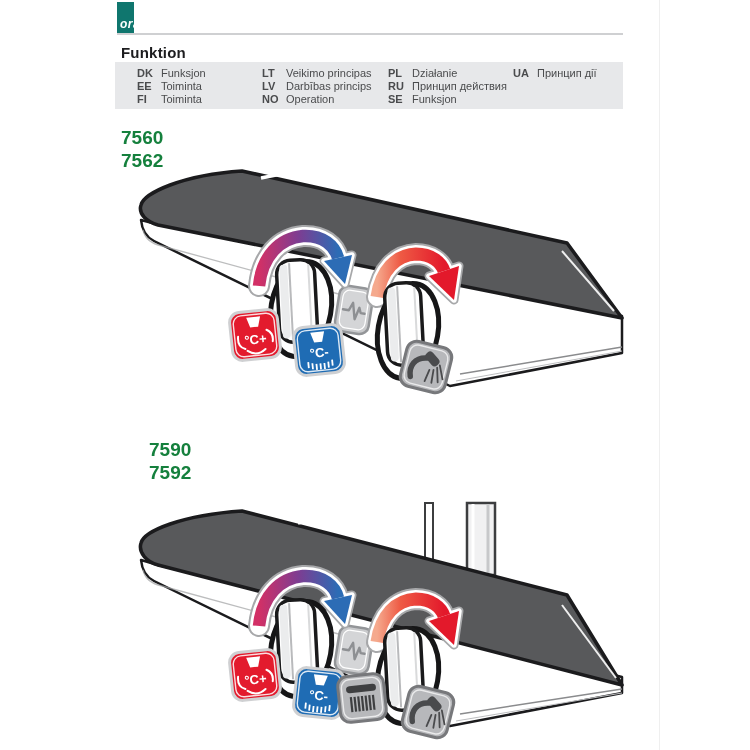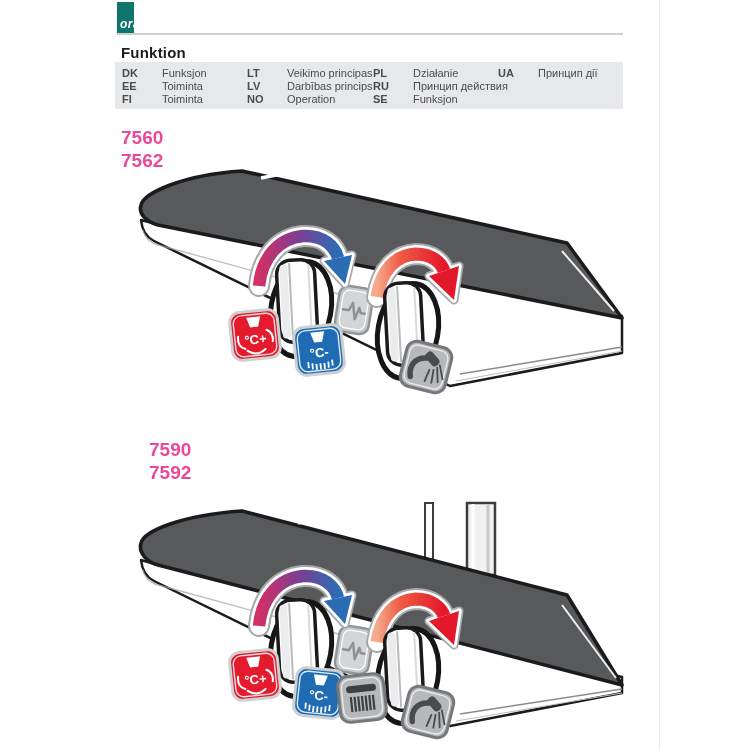--- a/index.html
+++ b/index.html
@@ -29,7 +29,7 @@
   .lang-col{position:absolute;top:5px;}
   .lang-col.c1{left:7px;} .lang-col.c2{left:132px;} .lang-col.c3{left:258px;} .lang-col.c4{left:383px;}
   .lang-row{font-size:11px;line-height:13.2px;color:#4a4b4d;white-space:nowrap;}
-  .lang-code{display:inline-block;width:40px;font-weight:bold;}
+  .lang-code{display:inline-block;width:24px;font-weight:bold;margin-left:15px;}
   .models{
     position:absolute;font-size:19px;font-weight:bold;color:#ec4899;line-height:23px;
   }

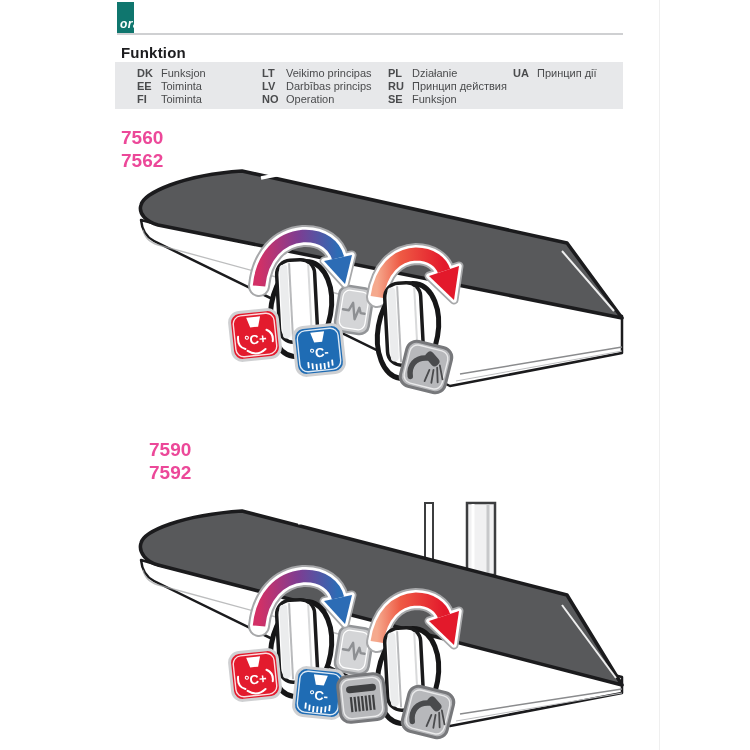--- a/index.html
+++ b/index.html
@@ -31,7 +31,7 @@
   .lang-row{font-size:11px;line-height:13.2px;color:#4a4b4d;white-space:nowrap;}
   .lang-code{display:inline-block;width:24px;font-weight:bold;margin-left:15px;}
   .models{
-    position:absolute;font-size:19px;font-weight:bold;color:#ec4899;line-height:23px;
+    position:absolute;font-size:19px;font-weight:bold;color:#15803d;line-height:23px;
   }
   .models.m1{left:121px;top:126px;}
   .models.m2{left:121px;top:438px;margin-left:28px;}

